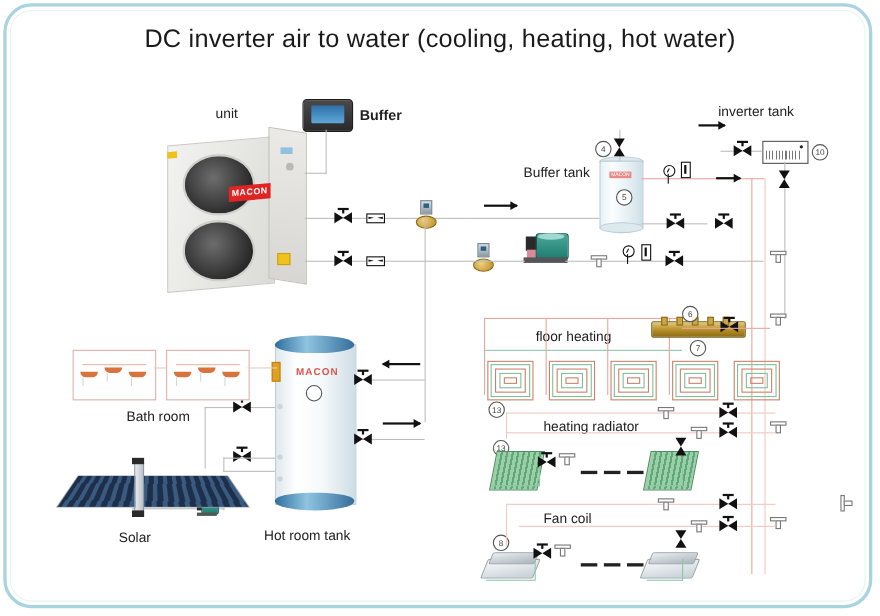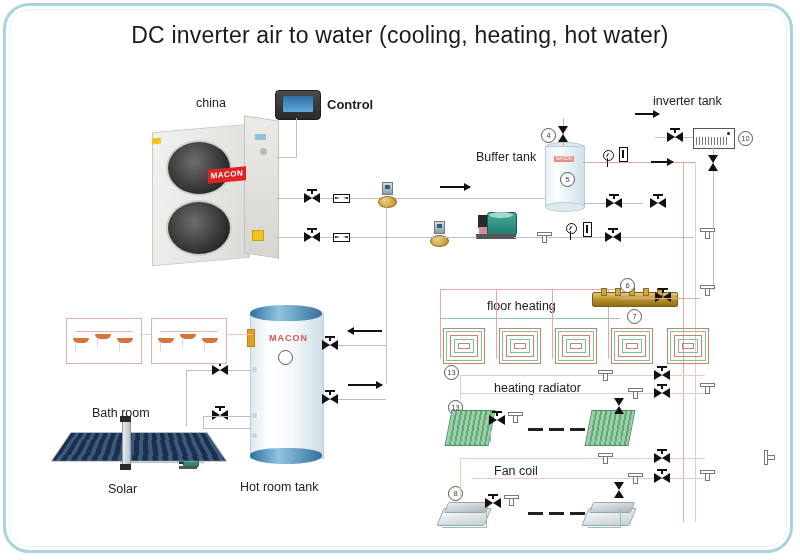--- a/index.html
+++ b/index.html
@@ -246,7 +246,7 @@
 
   <div class="title">DC inverter  air to water (cooling, heating, hot water)</div>
 
-  <div class="lbl" style="left:196px;top:96px;">china</div>
+  <div class="lbl" style="left:196px;top:96px;">unit</div>
 
   <div class="hp">
     <div class="body"></div>

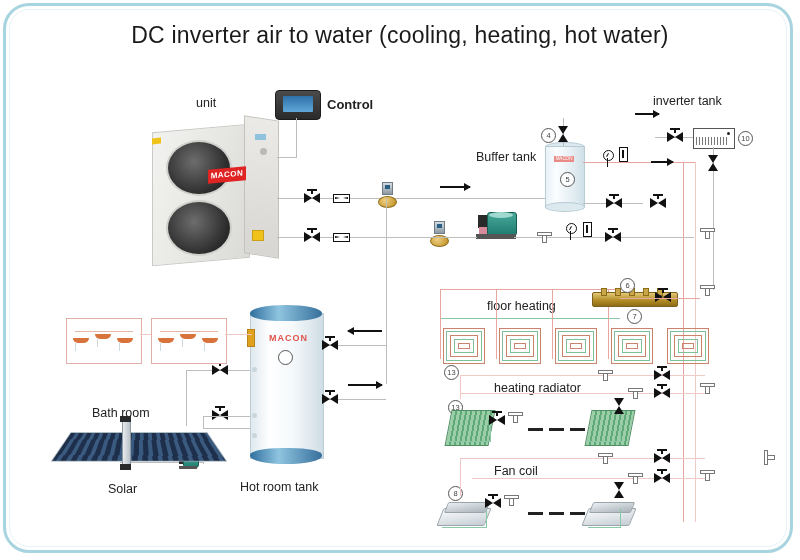--- a/index.html
+++ b/index.html
@@ -263,7 +263,7 @@
   <div class="ctrl">
     <div class="scr"></div>
   </div>
-  <div class="lbl bold" style="left:327px;top:97px;">Control</div>
+  <div class="lbl bold" style="left:327px;top:97px;">Buffer</div>
 
   <div class="pipe pv gry" style="left:296px;top:118px;height:40px;"></div>
   <div class="pipe ph gry" style="left:277px;top:157px;width:20px;"></div>

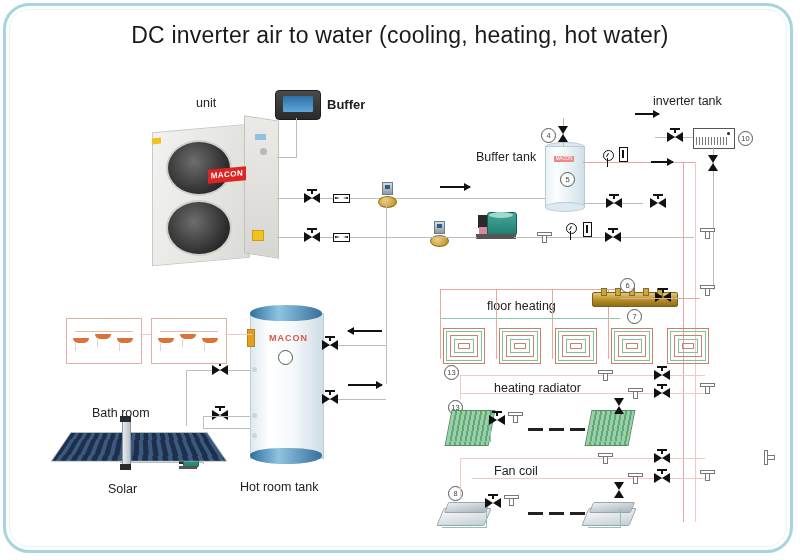--- a/index.html
+++ b/index.html
@@ -635,7 +635,7 @@
   </div>
   <div class="pipe ph pink" style="left:140px;top:334px;width:11px;"></div>
   <div class="pipe ph pink" style="left:225px;top:334px;width:27px;"></div>
-  <div class="lbl" style="left:92px;top:372px;margin-top:34px;">Bath room</div>
+  <div class="lbl" style="left:115px;top:372px;">Bath room</div>
 
   <div class="solar">
     <div class="pnl"></div>

